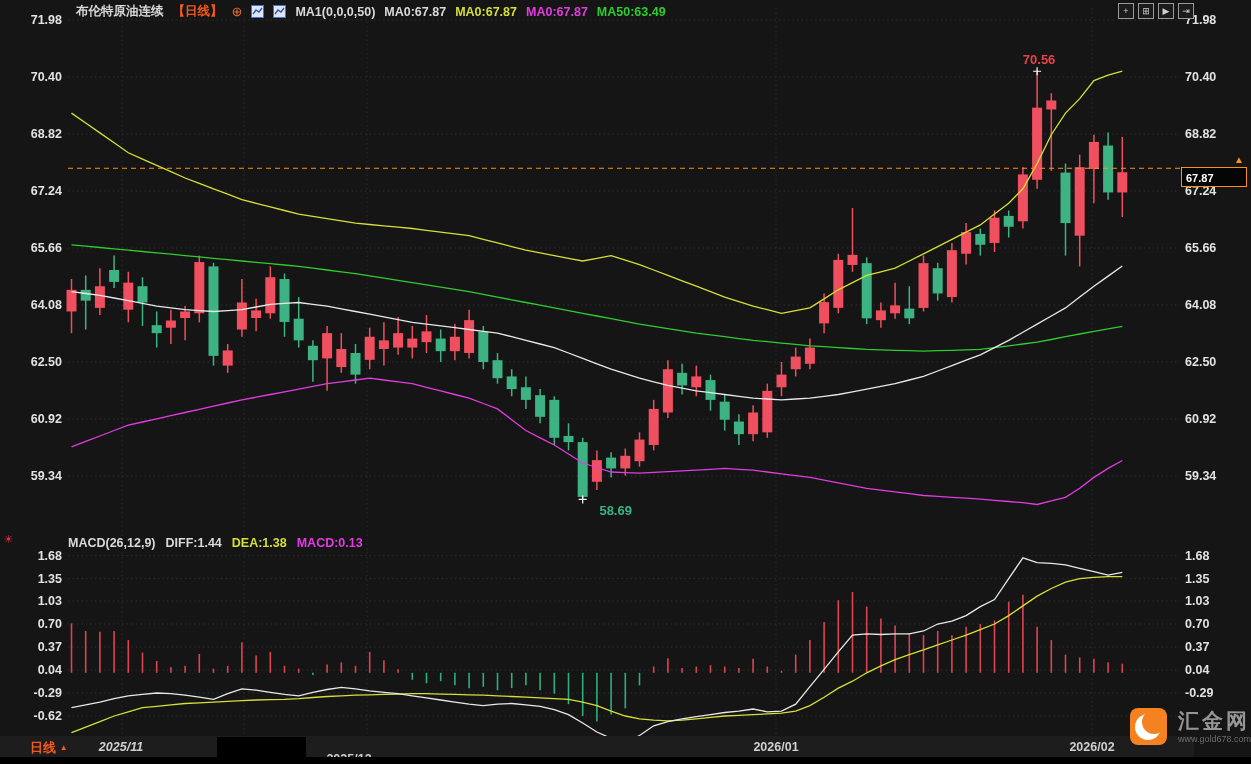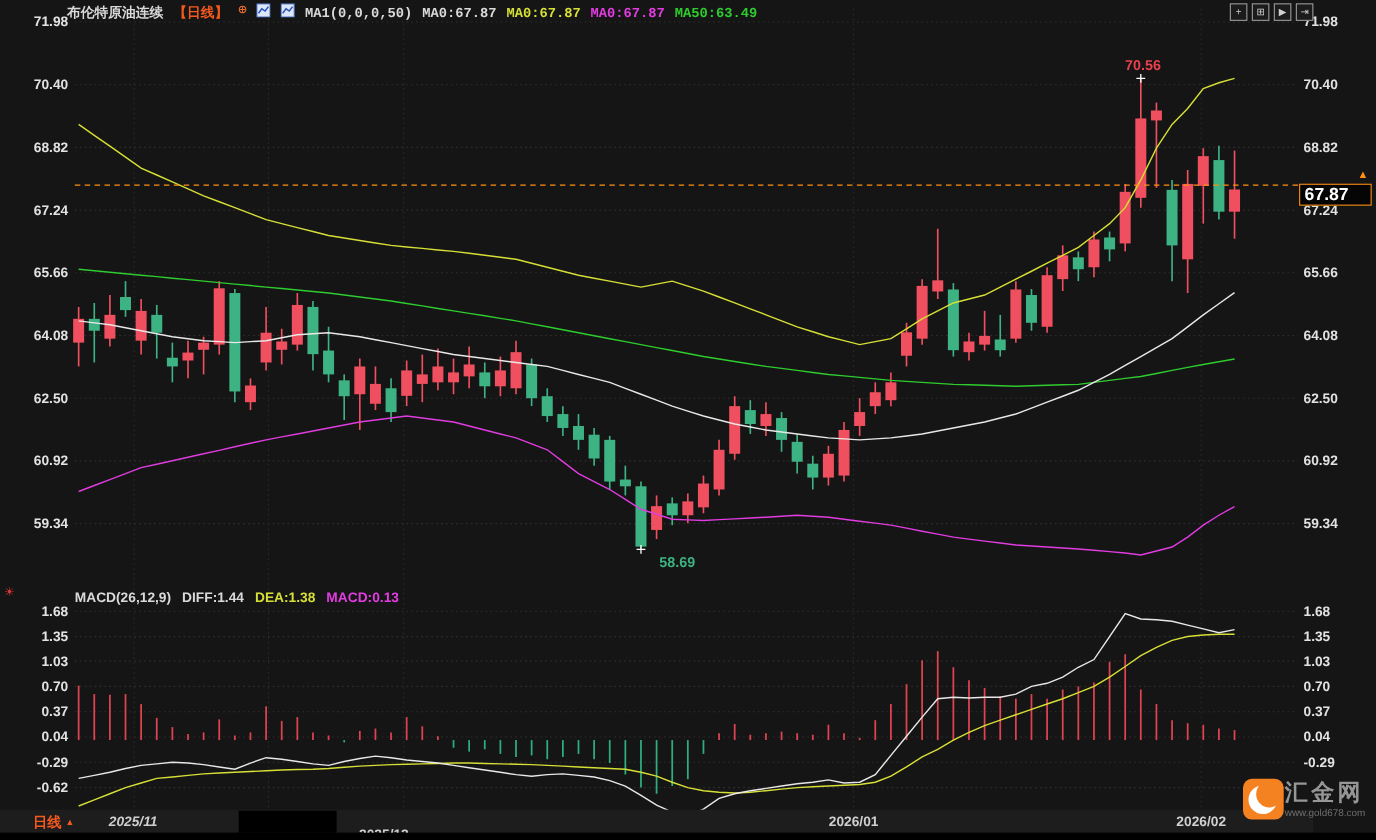--- a/index.html
+++ b/index.html
@@ -6,8 +6,8 @@
     font-family:"Liberation Sans",sans-serif;}
   #app{position:relative;width:1251px;height:764px;background:#151515;}
   #chart-svg{position:absolute;left:0;top:0;}
-  .hdr{position:absolute;left:61px;top:3px;display:flex;gap:9px;
-    font-size:12.5px;font-weight:700;white-space:nowrap;z-index:5;font-family:Liberation Mono, monospace;}
+  .hdr{position:absolute;left:76px;top:3px;display:flex;gap:9px;align-items:center;
+    font-size:12.5px;font-weight:700;white-space:nowrap;z-index:5;}
   .hdr .grp{display:flex;gap:9px;align-items:center;}
   .t-title{color:#d9d9d9;}
   .t-period{color:#f4591d;}

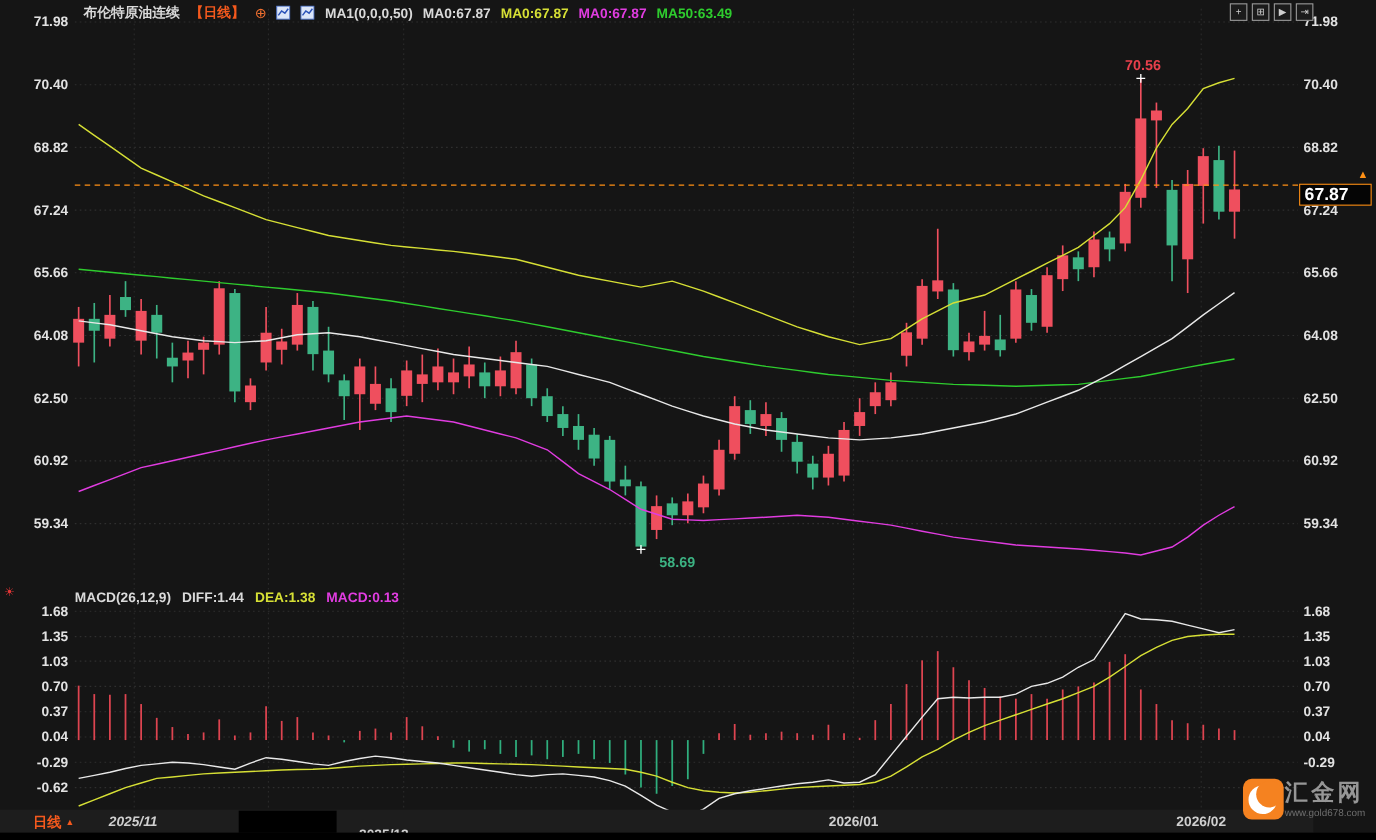--- a/index.html
+++ b/index.html
@@ -24,7 +24,7 @@
   #alarm{position:absolute;left:2px;top:533px;width:13px;height:13px;color:#e03535;
     font-size:11px;line-height:13px;text-align:center;}
   #pricetag{position:absolute;left:1181px;width:66px;height:20px;background:#050505;
-    border:1.5px solid #ff9015;color:#ffffff;font-size:16px;font-weight:700;
+    border:1.5px solid #ff9015;color:#ffffff;font-size:11px;font-weight:700;
     line-height:20px;padding-left:4px;z-index:7;box-sizing:border-box;}
   #tagarrow{position:absolute;left:1234px;color:#ff9015;font-size:10px;line-height:10px;z-index:7;}
   .anno{position:absolute;width:90px;text-align:center;font-size:13px;font-weight:700;z-index:4;}

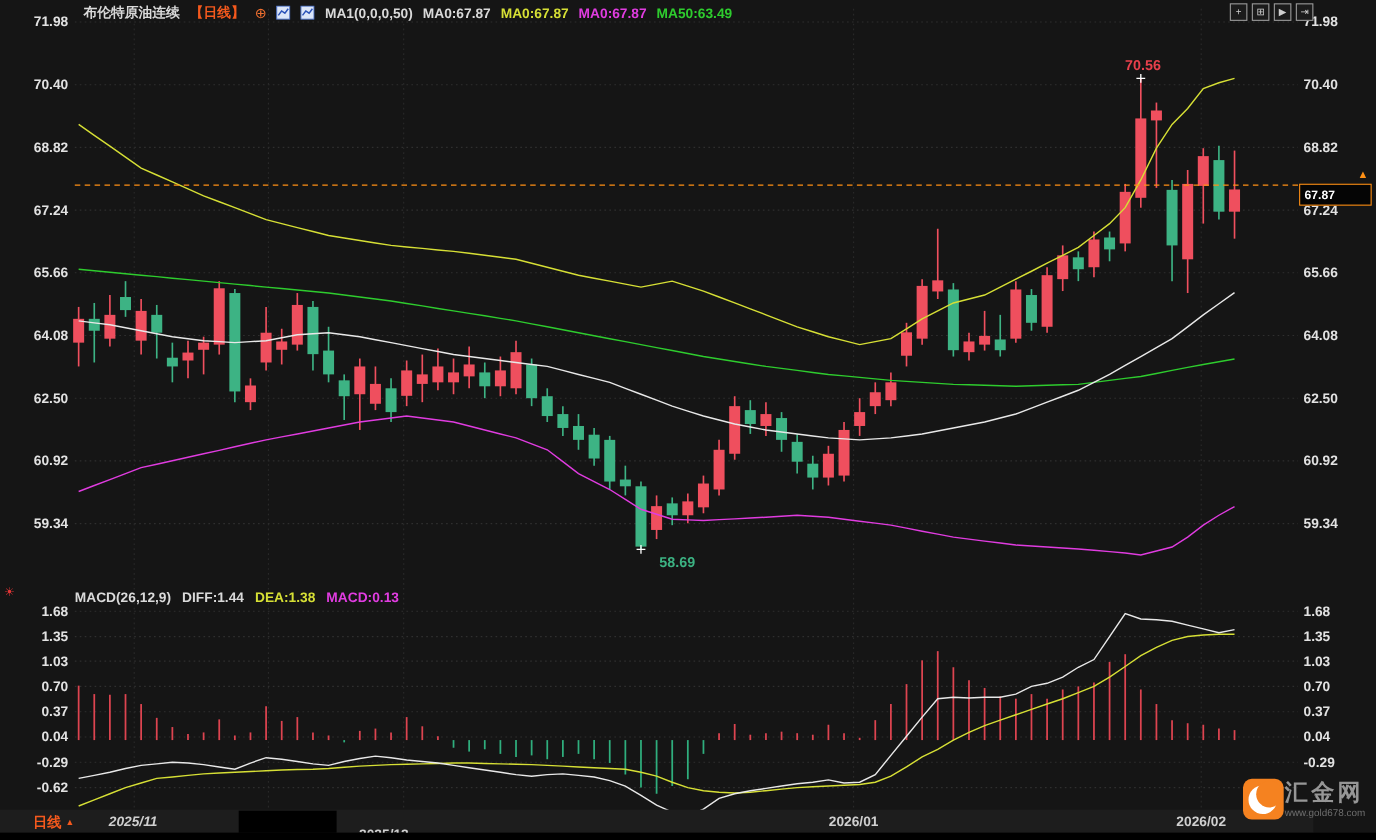--- a/index.html
+++ b/index.html
@@ -37,7 +37,7 @@
   .datelbl{position:absolute;top:4px;transform:translateX(-50%);color:#cfcfcf;
     font-size:12.5px;font-weight:700;}
   #redact{position:absolute;left:217px;top:1px;width:89px;height:20px;background:#000;}
-  #logo{position:absolute;left:1130px;top:708px;display:flex;align-items:flex-start;gap:1px;z-index:9;cursor:pointer;}
+  #logo{position:absolute;left:1130px;top:708px;display:flex;align-items:flex-start;gap:11px;z-index:9;cursor:pointer;}
   .logo-ico{width:37px;height:37px;background:#f58220;border-radius:8px;position:relative;overflow:hidden;flex:none;}
   .logo-ico:before{content:"";position:absolute;left:5px;top:6px;width:26px;height:26px;background:#fff;border-radius:50%;}
   .logo-ico:after{content:"";position:absolute;left:12px;top:2px;width:24px;height:24px;background:#f58220;border-radius:50%;}

